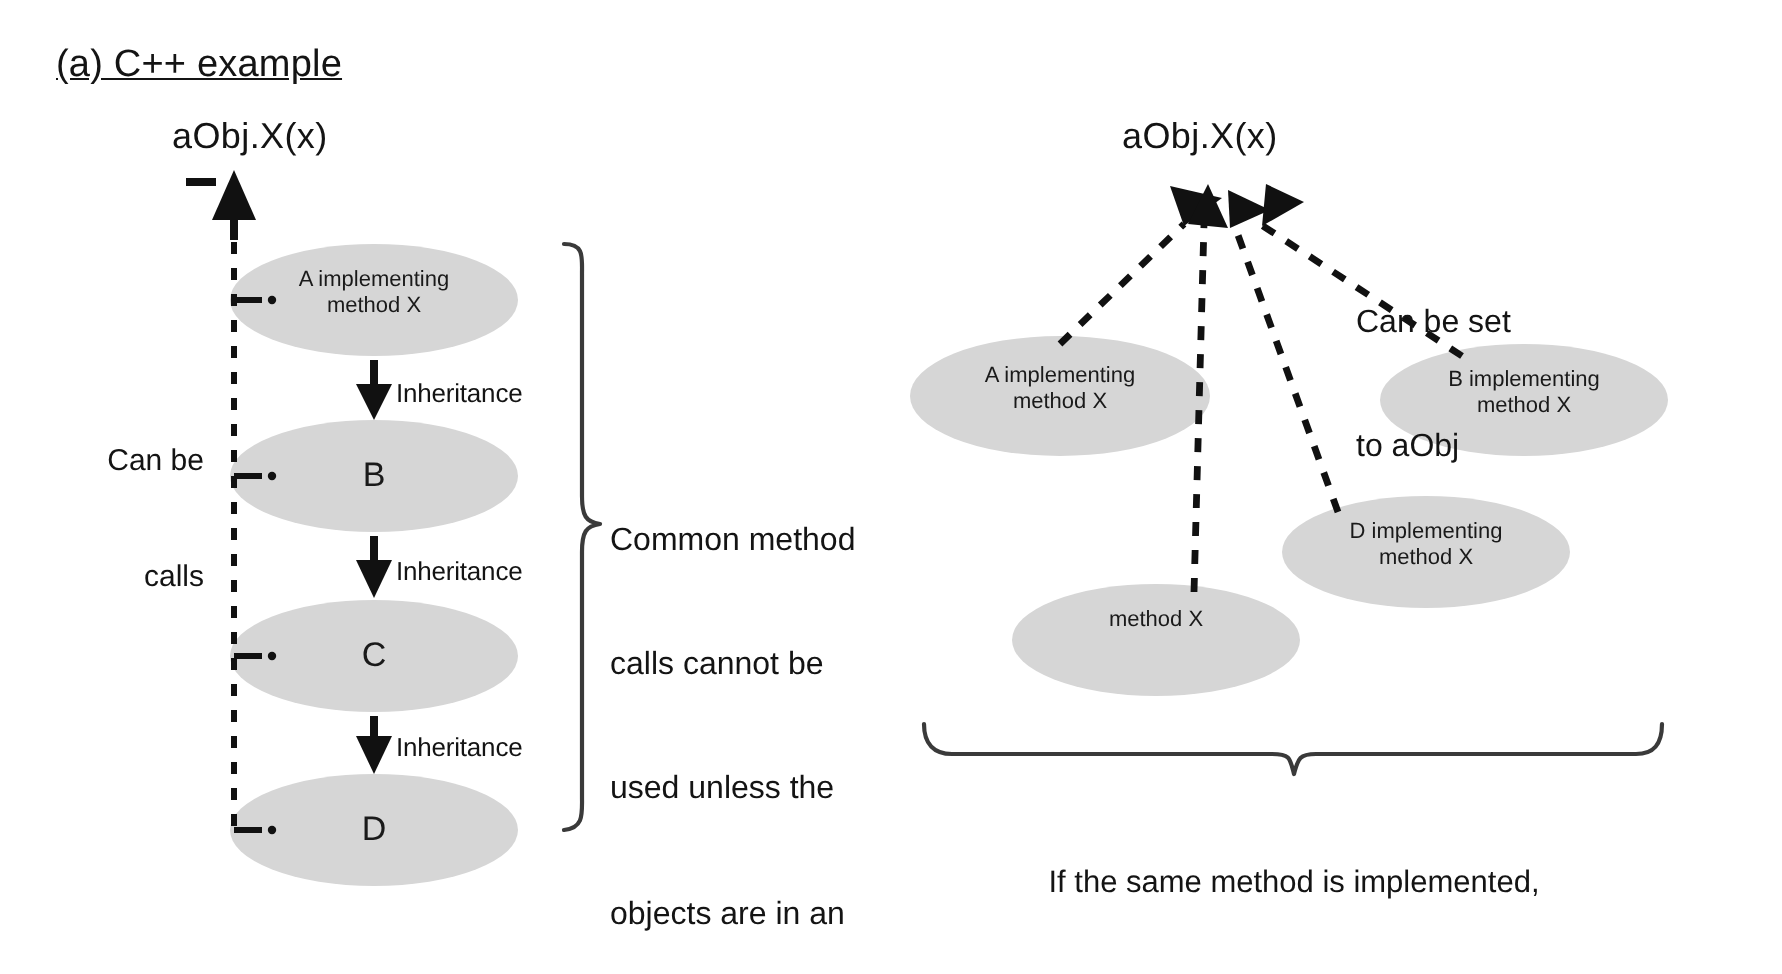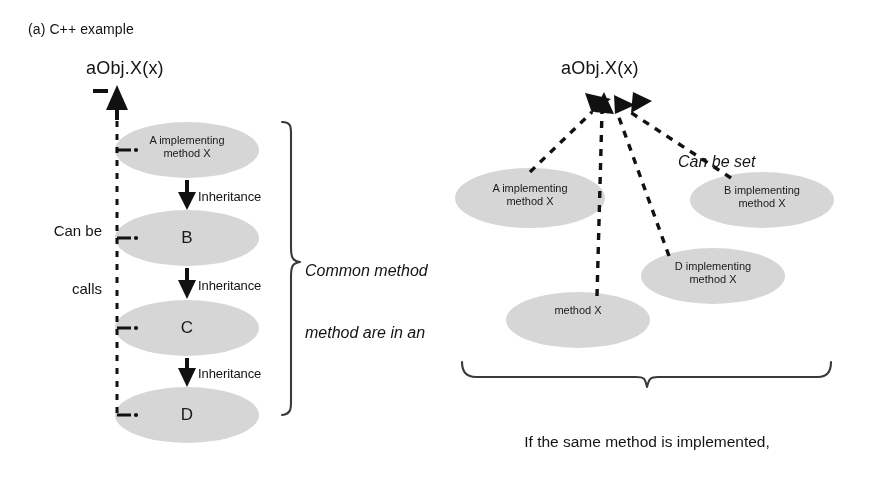--- a/index.html
+++ b/index.html
@@ -34,8 +34,9 @@
     color: #141414;
   }
   .panel-title {
-    font-size: 14px;
+    font-size: 19px;
     letter-spacing: 0.1px;
+    text-decoration: underline;
   }
   .call-label {
     font-size: 18px;

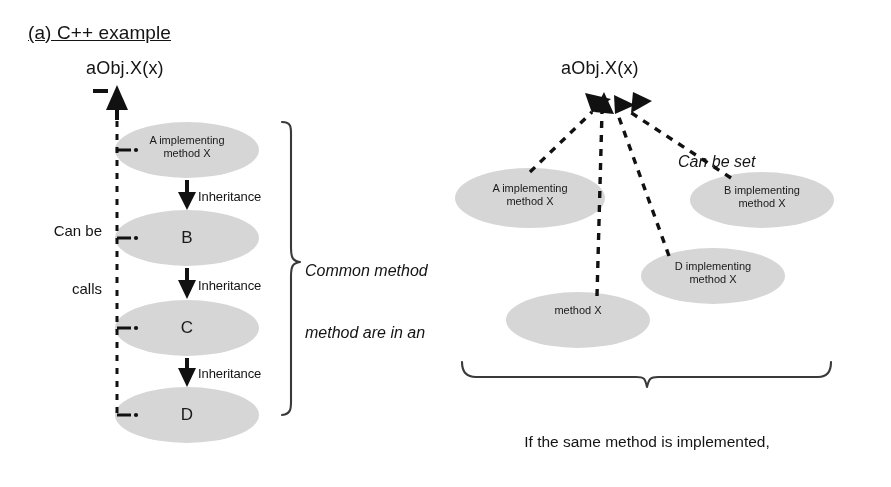--- a/index.html
+++ b/index.html
@@ -64,7 +64,6 @@
   .side-note.right-col {
     font-size: 16px;
     line-height: 1.3;
-    font-style: italic;
   }
   .note-center {
     font-size: 15.5px;

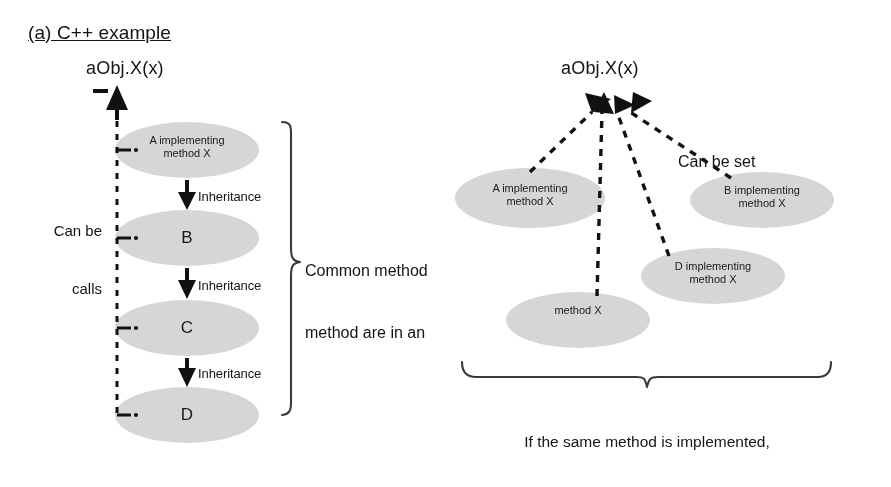--- a/index.html
+++ b/index.html
@@ -196,6 +196,7 @@
 
   <div class="txt side-note right-col" style="left:678px; top:110px; width:150px;">
     <div>Can be set</div>
+    <div>to aObj</div>
   </div>
 
   <div class="node-label" style="left:458px; top:182px; width:144px;">

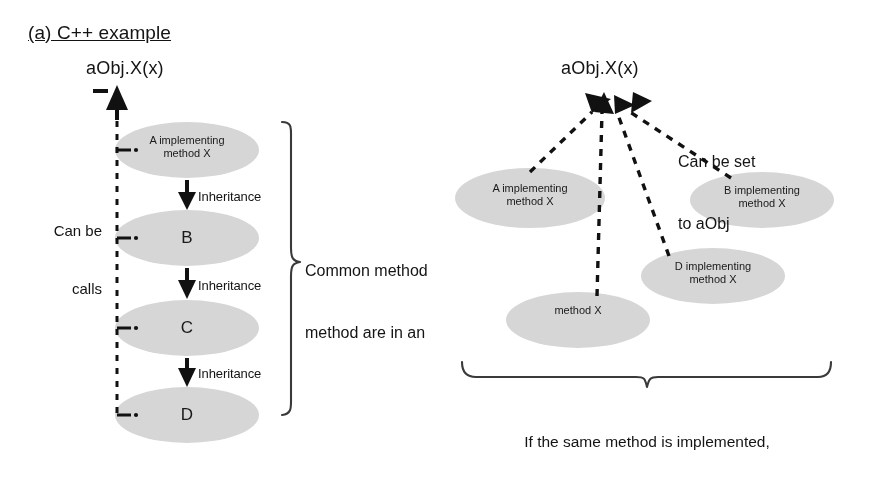--- a/index.html
+++ b/index.html
@@ -186,6 +186,7 @@
 
   <div class="txt side-note right-col" style="left:305px; top:219px; width:140px;">
     <div>Common method</div>
+    <div>calls cannot be</div>
     <div>method are in an</div>
     
     

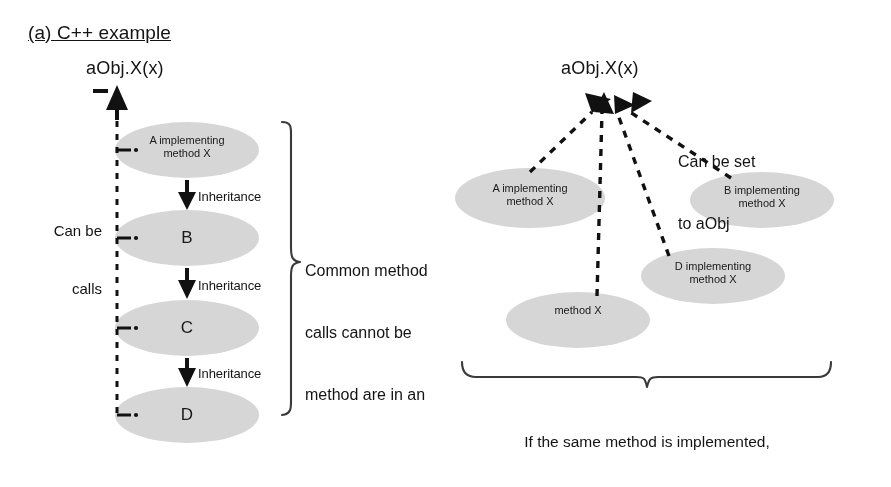--- a/index.html
+++ b/index.html
@@ -187,6 +187,7 @@
   <div class="txt side-note right-col" style="left:305px; top:219px; width:140px;">
     <div>Common method</div>
     <div>calls cannot be</div>
+    <div>used unless the</div>
     <div>method are in an</div>
     
     

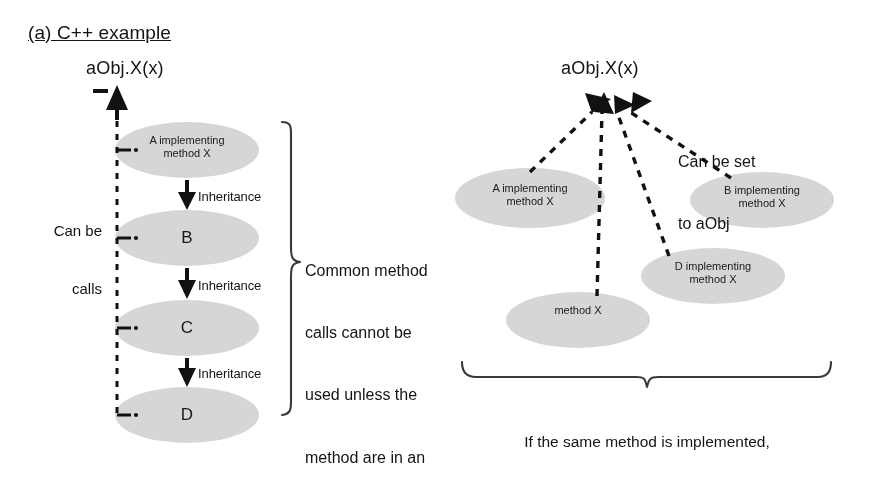--- a/index.html
+++ b/index.html
@@ -188,7 +188,7 @@
     <div>Common method</div>
     <div>calls cannot be</div>
     <div>used unless the</div>
-    <div>method are in an</div>
+    <div>objects are in an</div>
     
     
   </div>

